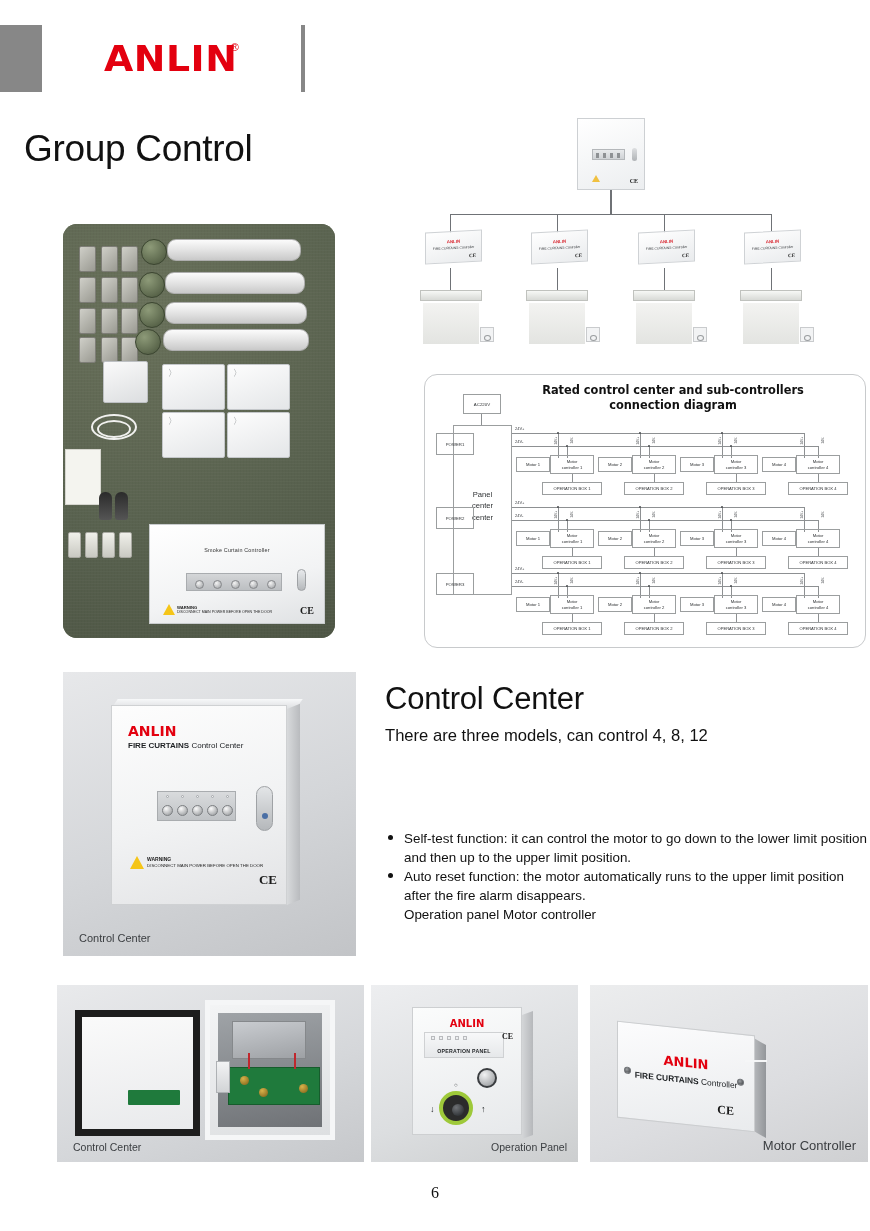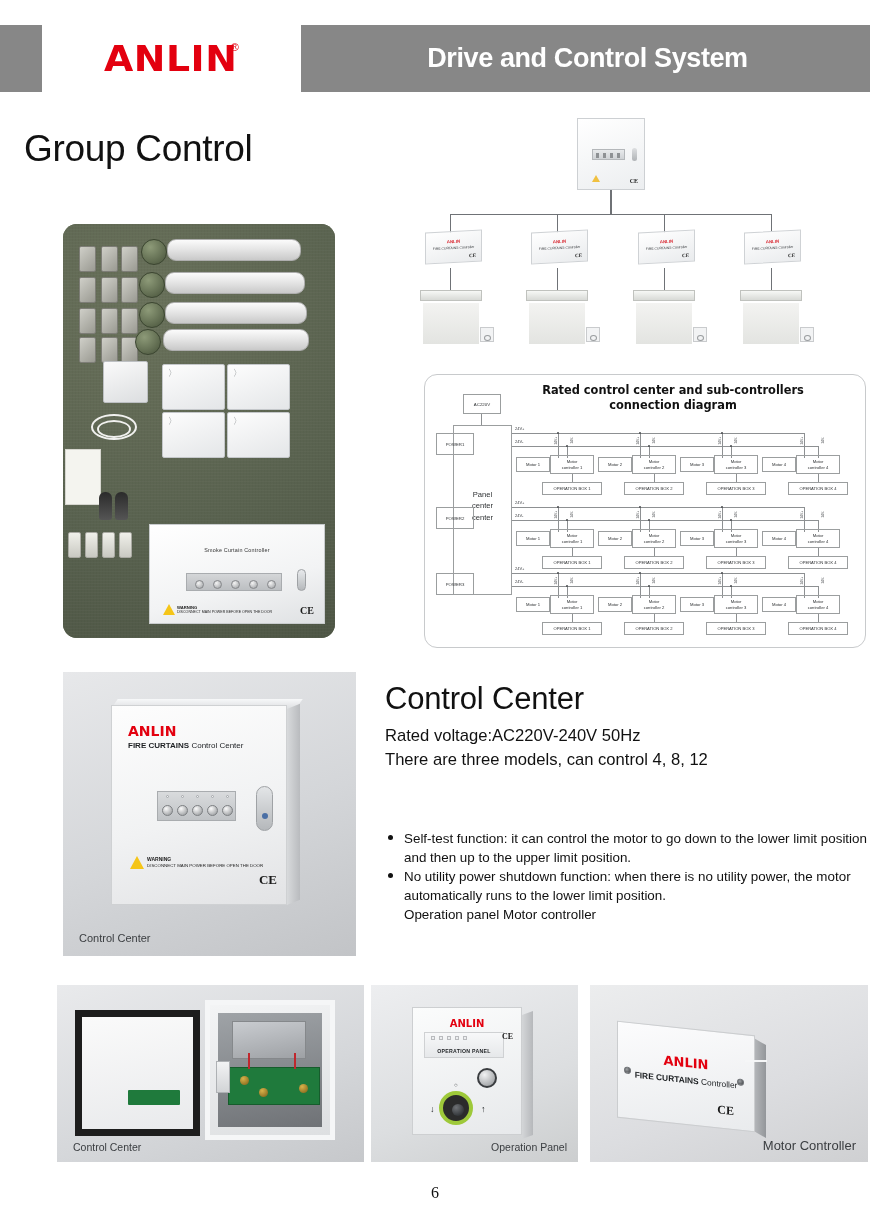--- a/index.html
+++ b/index.html
@@ -241,9 +241,6 @@
       </div>
     </div>
     <div class="hdr-block-gap"></div>
-    <div class="hdr-title-bar">
-      <span>Drive and Control System</span>
-    </div>
   </div>
 
   <div class="group-title">Group Control</div>

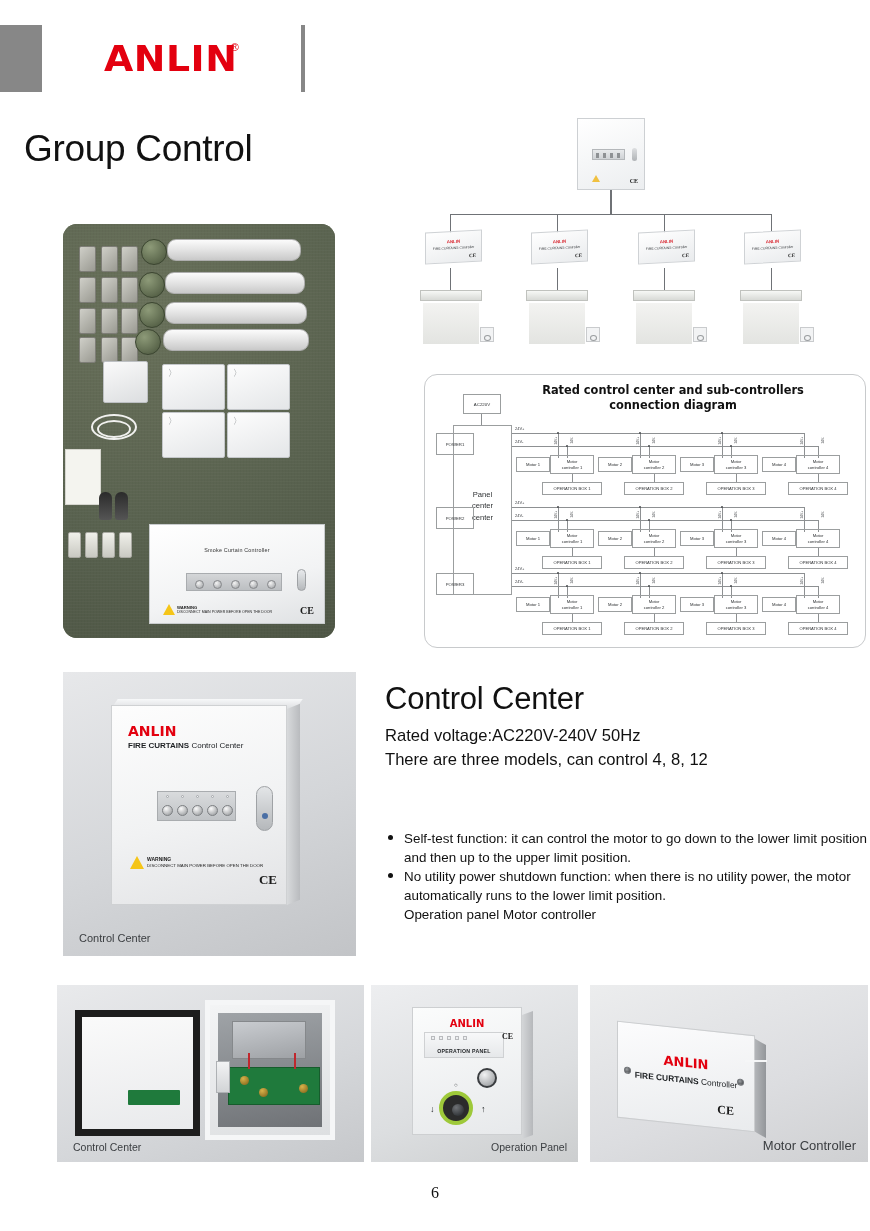--- a/index.html
+++ b/index.html
@@ -637,7 +637,6 @@
 
   <div class="cc-heading">Control Center</div>
   <div class="cc-specs">
-    <div>Rated voltage:AC220V-240V 50Hz</div>
     <div>There are three models, can control 4, 8, 12</div>
   </div>
 

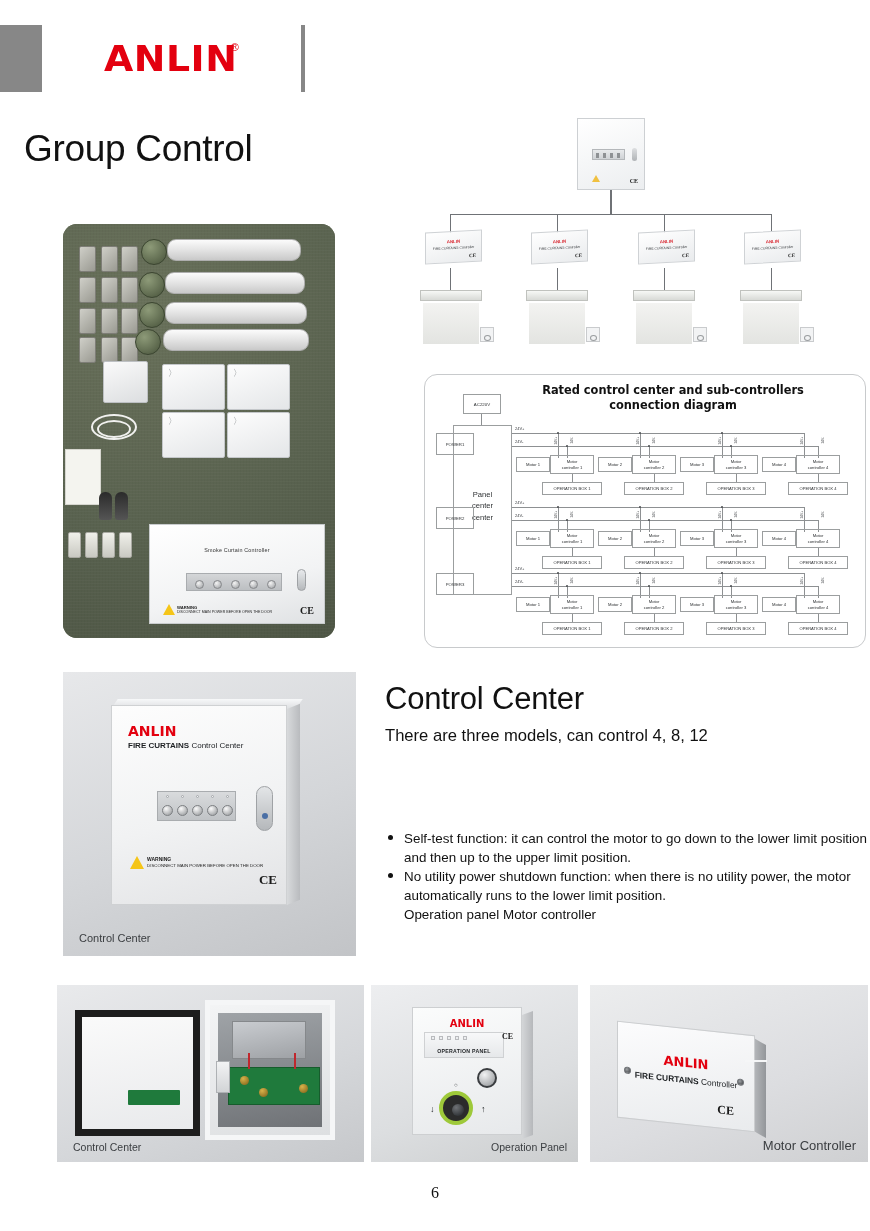--- a/index.html
+++ b/index.html
@@ -647,6 +647,10 @@
     </div>
     <div class="feat">
       <span class="dot"></span>
+      <span>Auto reset function: the motor automatically runs to the upper limit position after the fire alarm disappears.</span>
+    </div>
+    <div class="feat">
+      <span class="dot"></span>
       <span>No utility power shutdown function: when there is no utility power, the motor automatically runs to the lower limit position.</span>
     </div>
     <div class="feat-tail">Operation panel   Motor controller</div>

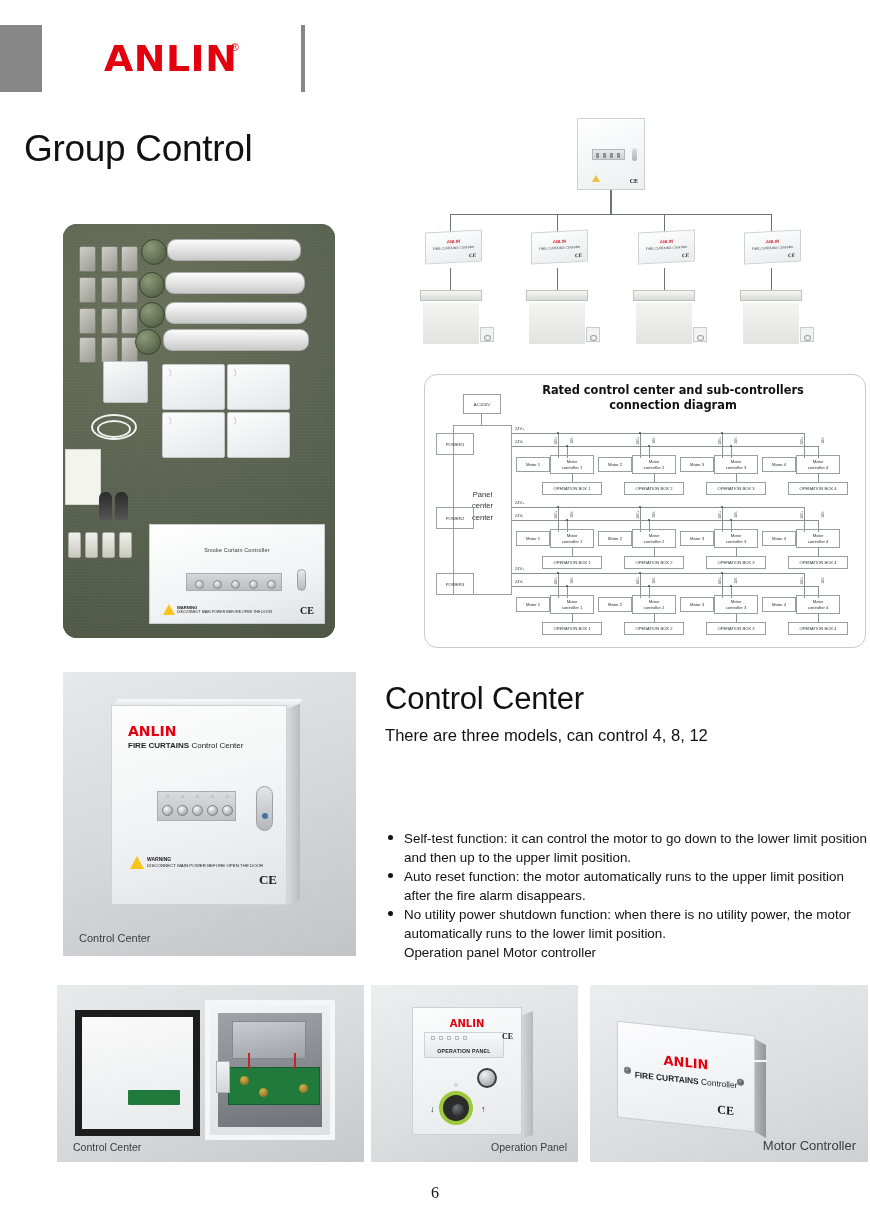--- a/index.html
+++ b/index.html
@@ -649,10 +649,6 @@
       <span class="dot"></span>
       <span>Auto reset function: the motor automatically runs to the upper limit position after the fire alarm disappears.</span>
     </div>
-    <div class="feat">
-      <span class="dot"></span>
-      <span>No utility power shutdown function: when there is no utility power, the motor automatically runs to the lower limit position.</span>
-    </div>
     <div class="feat-tail">Operation panel   Motor controller</div>
   </div>
 

